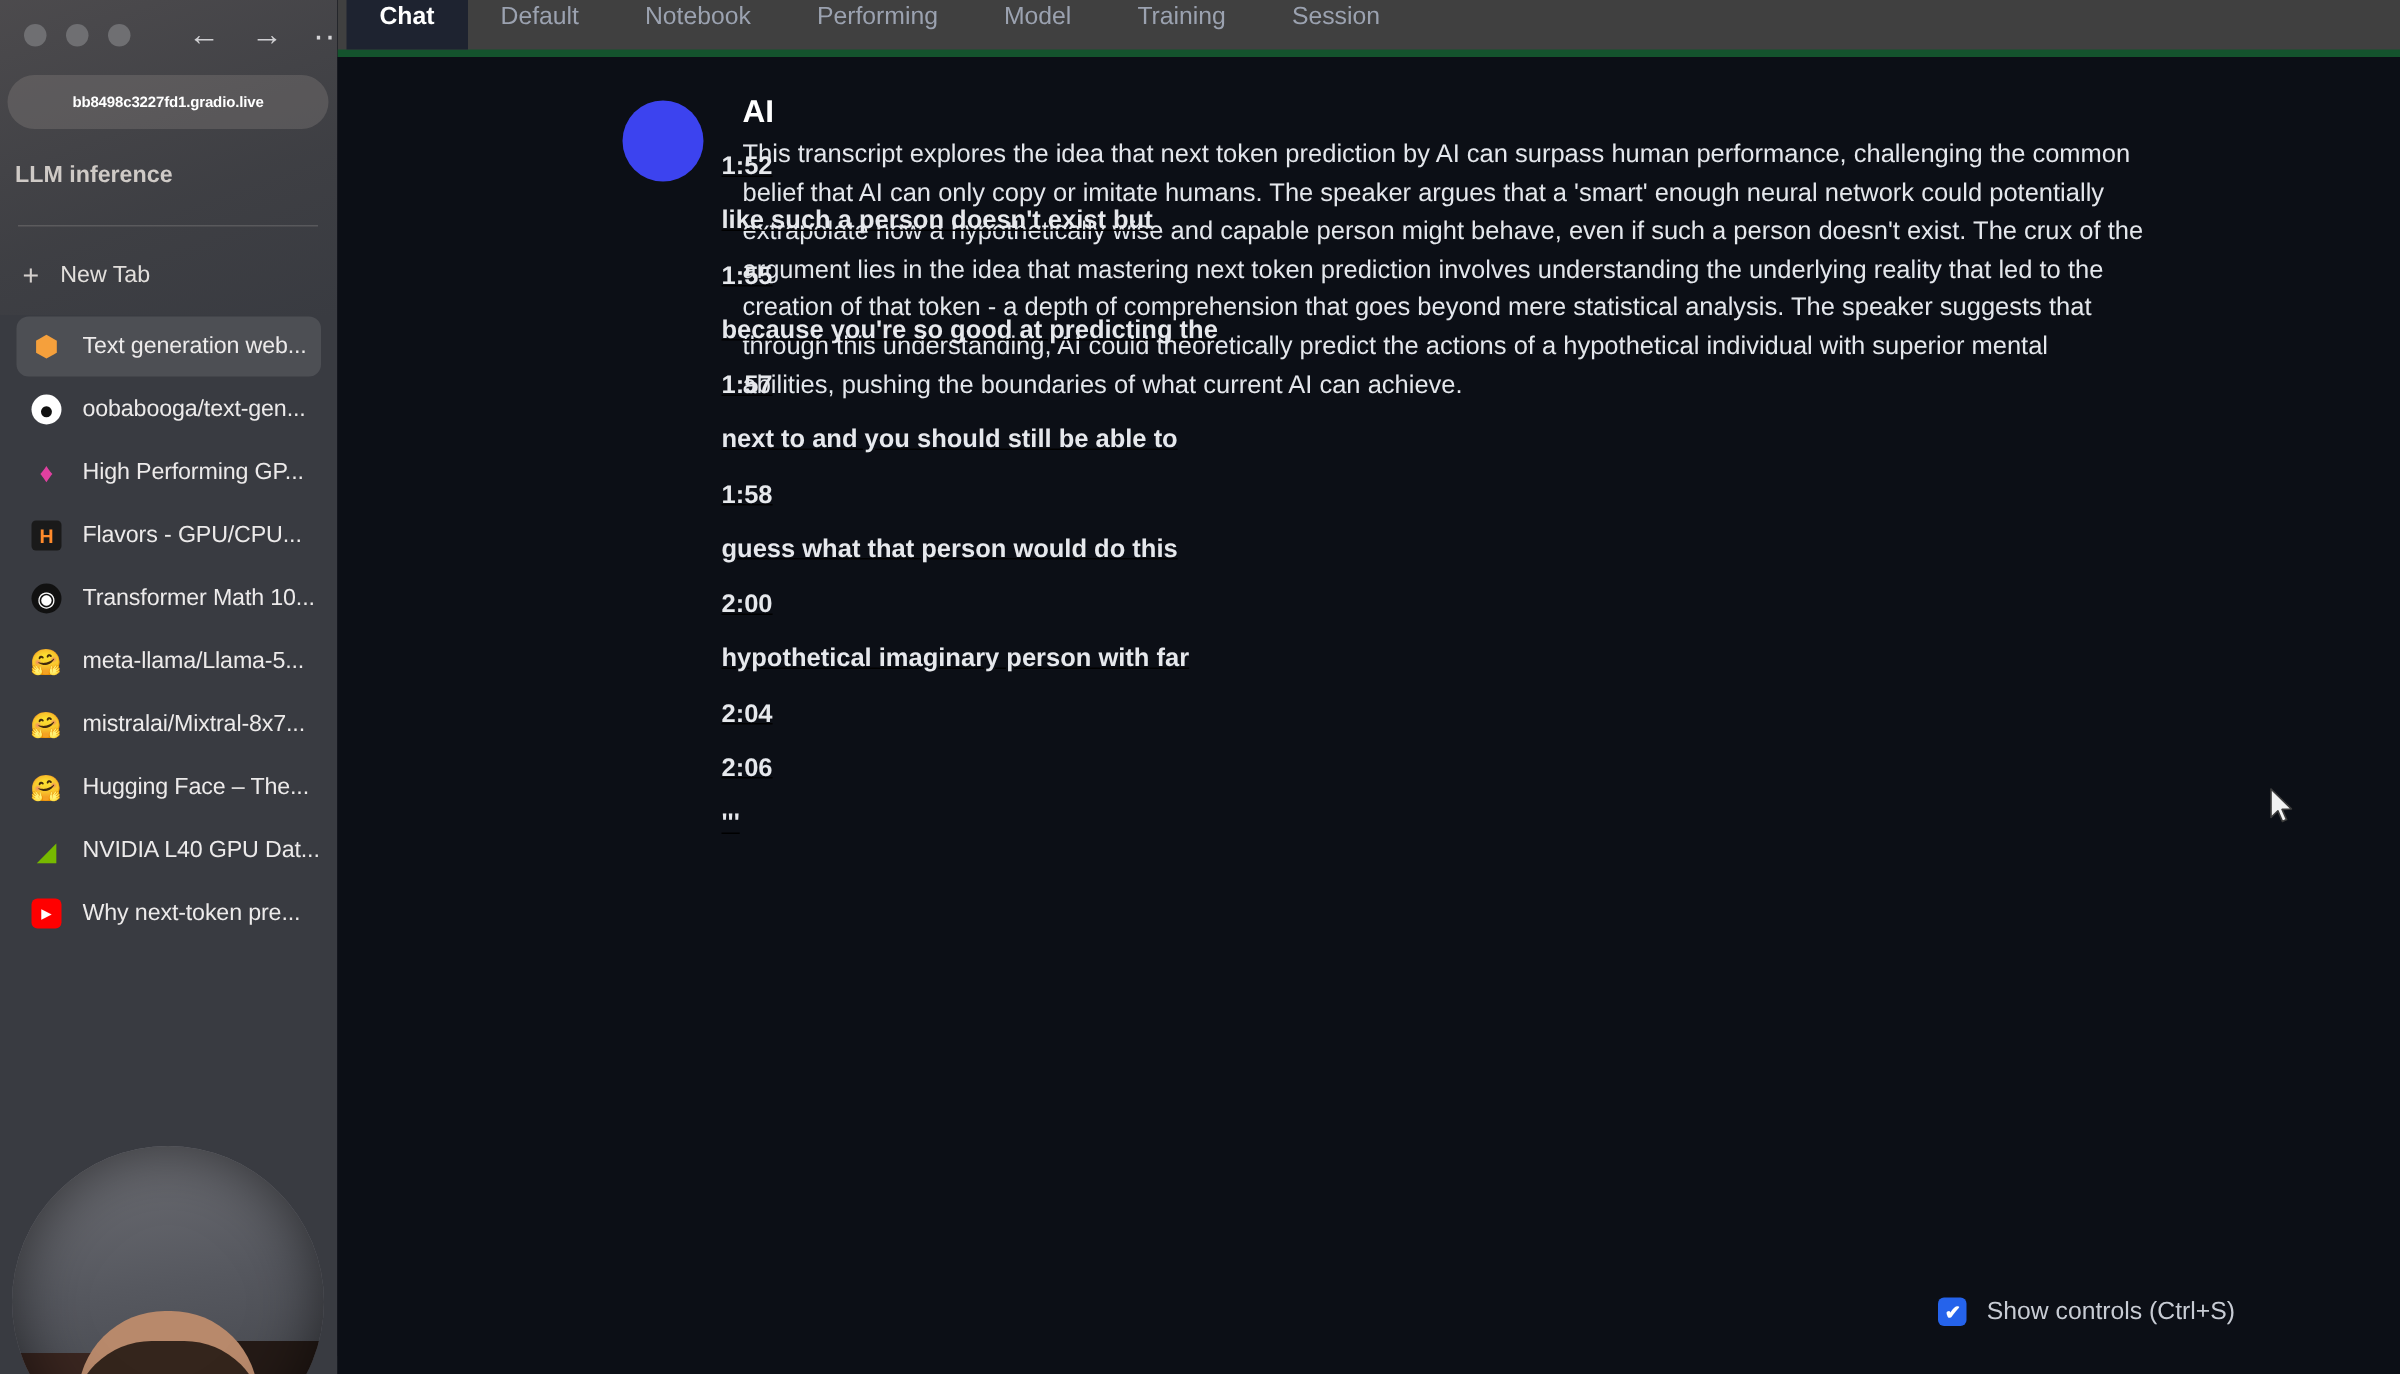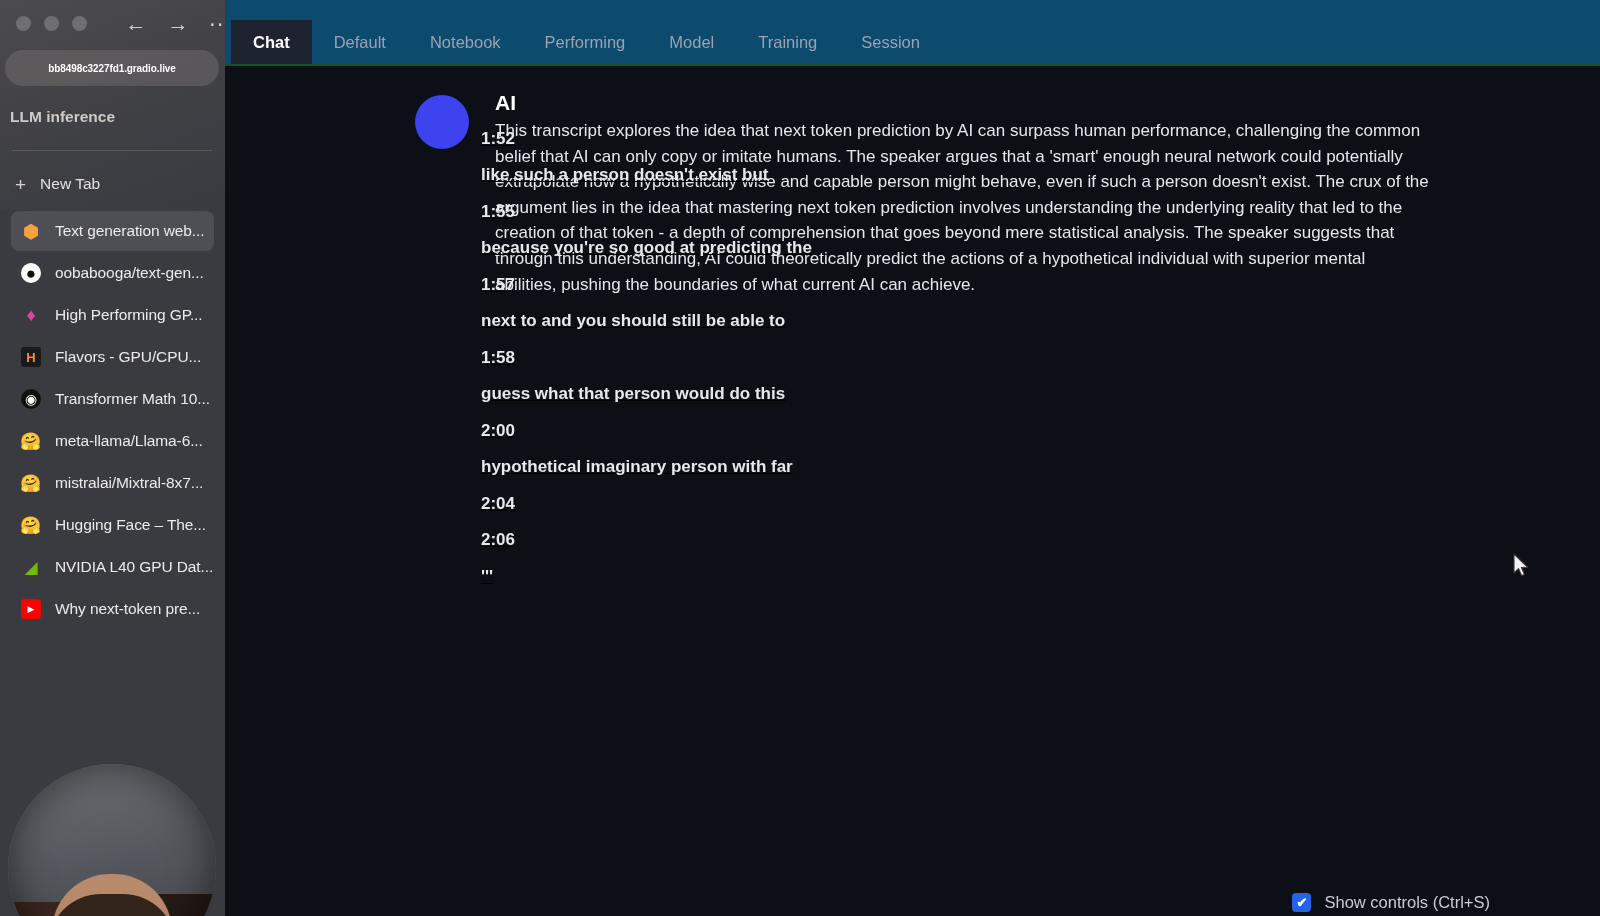--- a/index.html
+++ b/index.html
@@ -189,12 +189,12 @@
 
   #tabbar {
     position: relative;
-    height: 66px;
-    background: #0c4a6e;
+    height: 38px;
+    background: #404040;
     display: flex;
     align-items: flex-end;
     padding-left: 6px;
-    border-bottom: 2px solid #14532d;
+    border-bottom: 5px solid #14532d;
   }
   .gt {
     height: 44px;

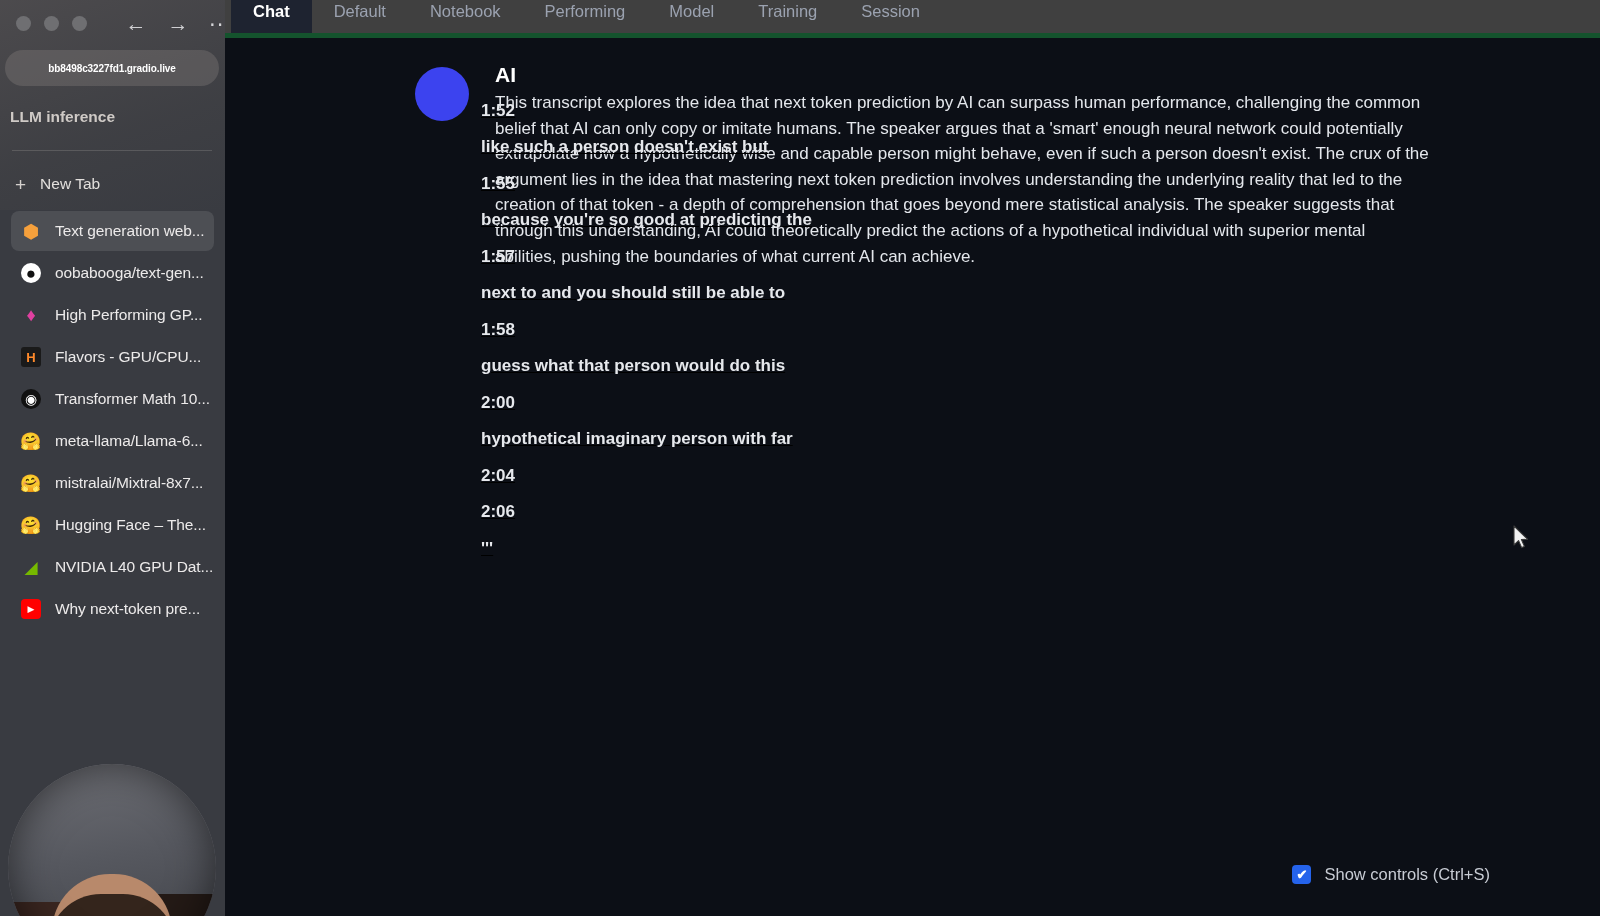--- a/index.html
+++ b/index.html
@@ -350,7 +350,7 @@
         </div>
         <div class="tab-item">
           <span class="favicon fav-hf">🤗</span>
-          <span class="tab-label">meta-llama/Llama-6...</span>
+          <span class="tab-label">meta-llama/Llama-5...</span>
         </div>
         <div class="tab-item">
           <span class="favicon fav-hf">🤗</span>

